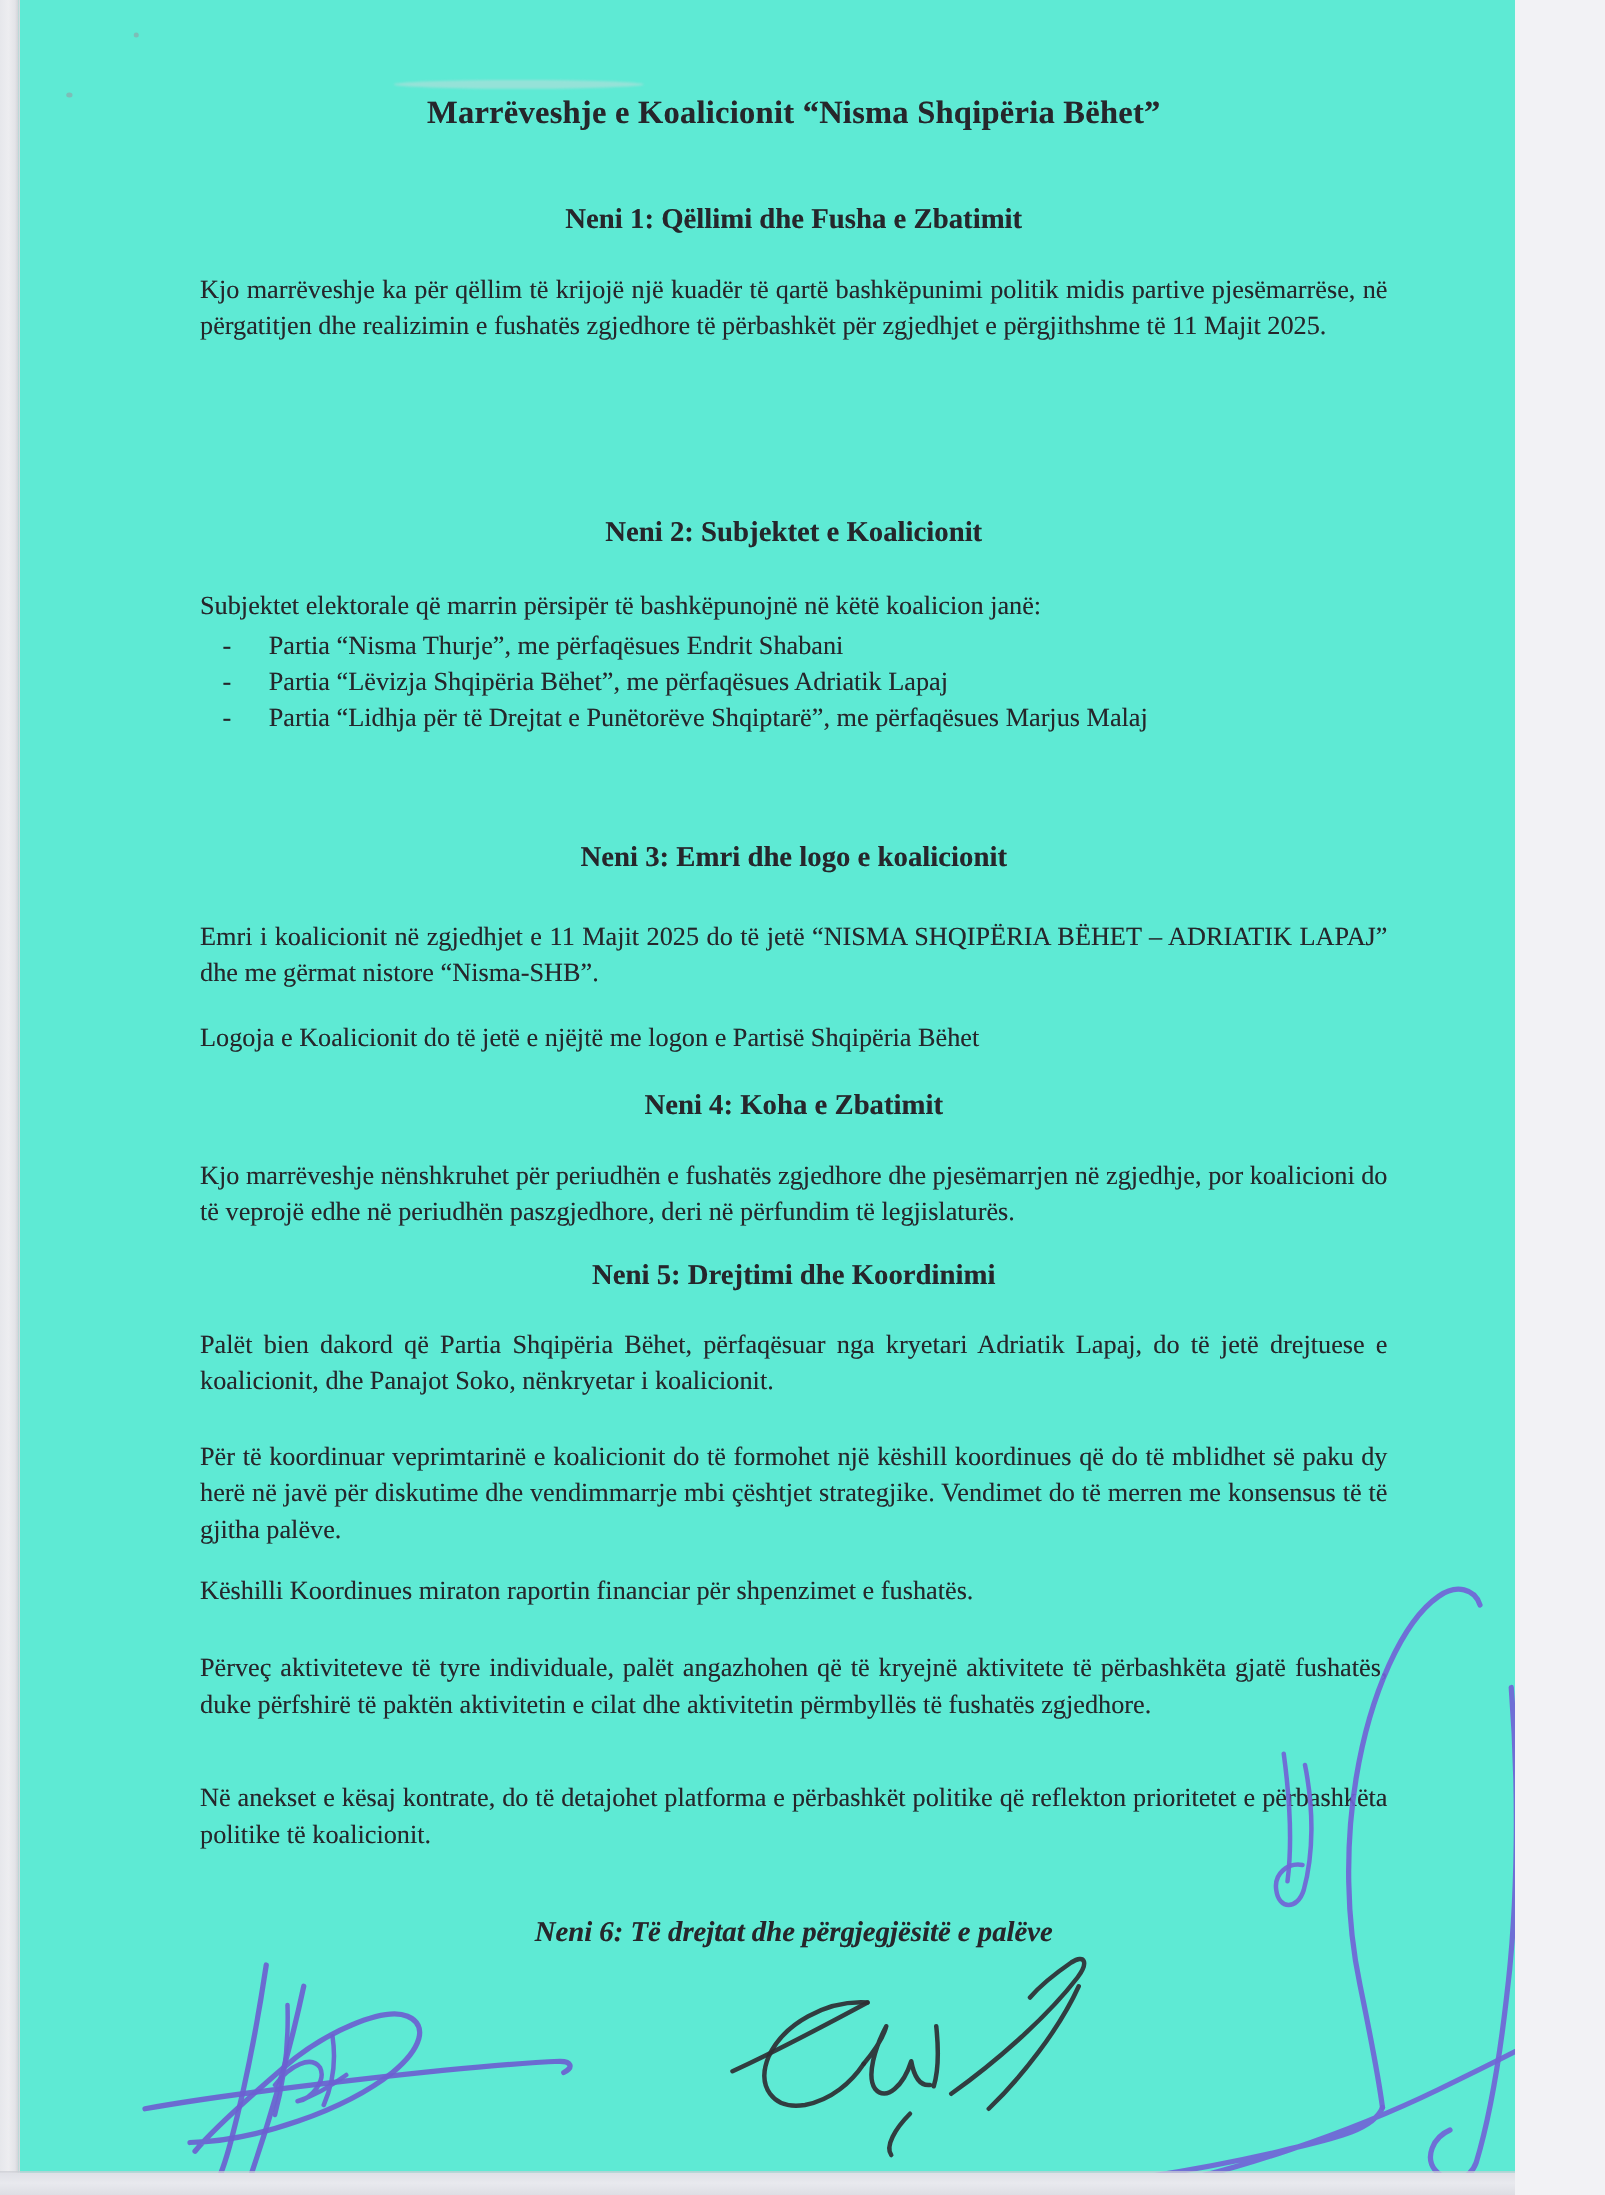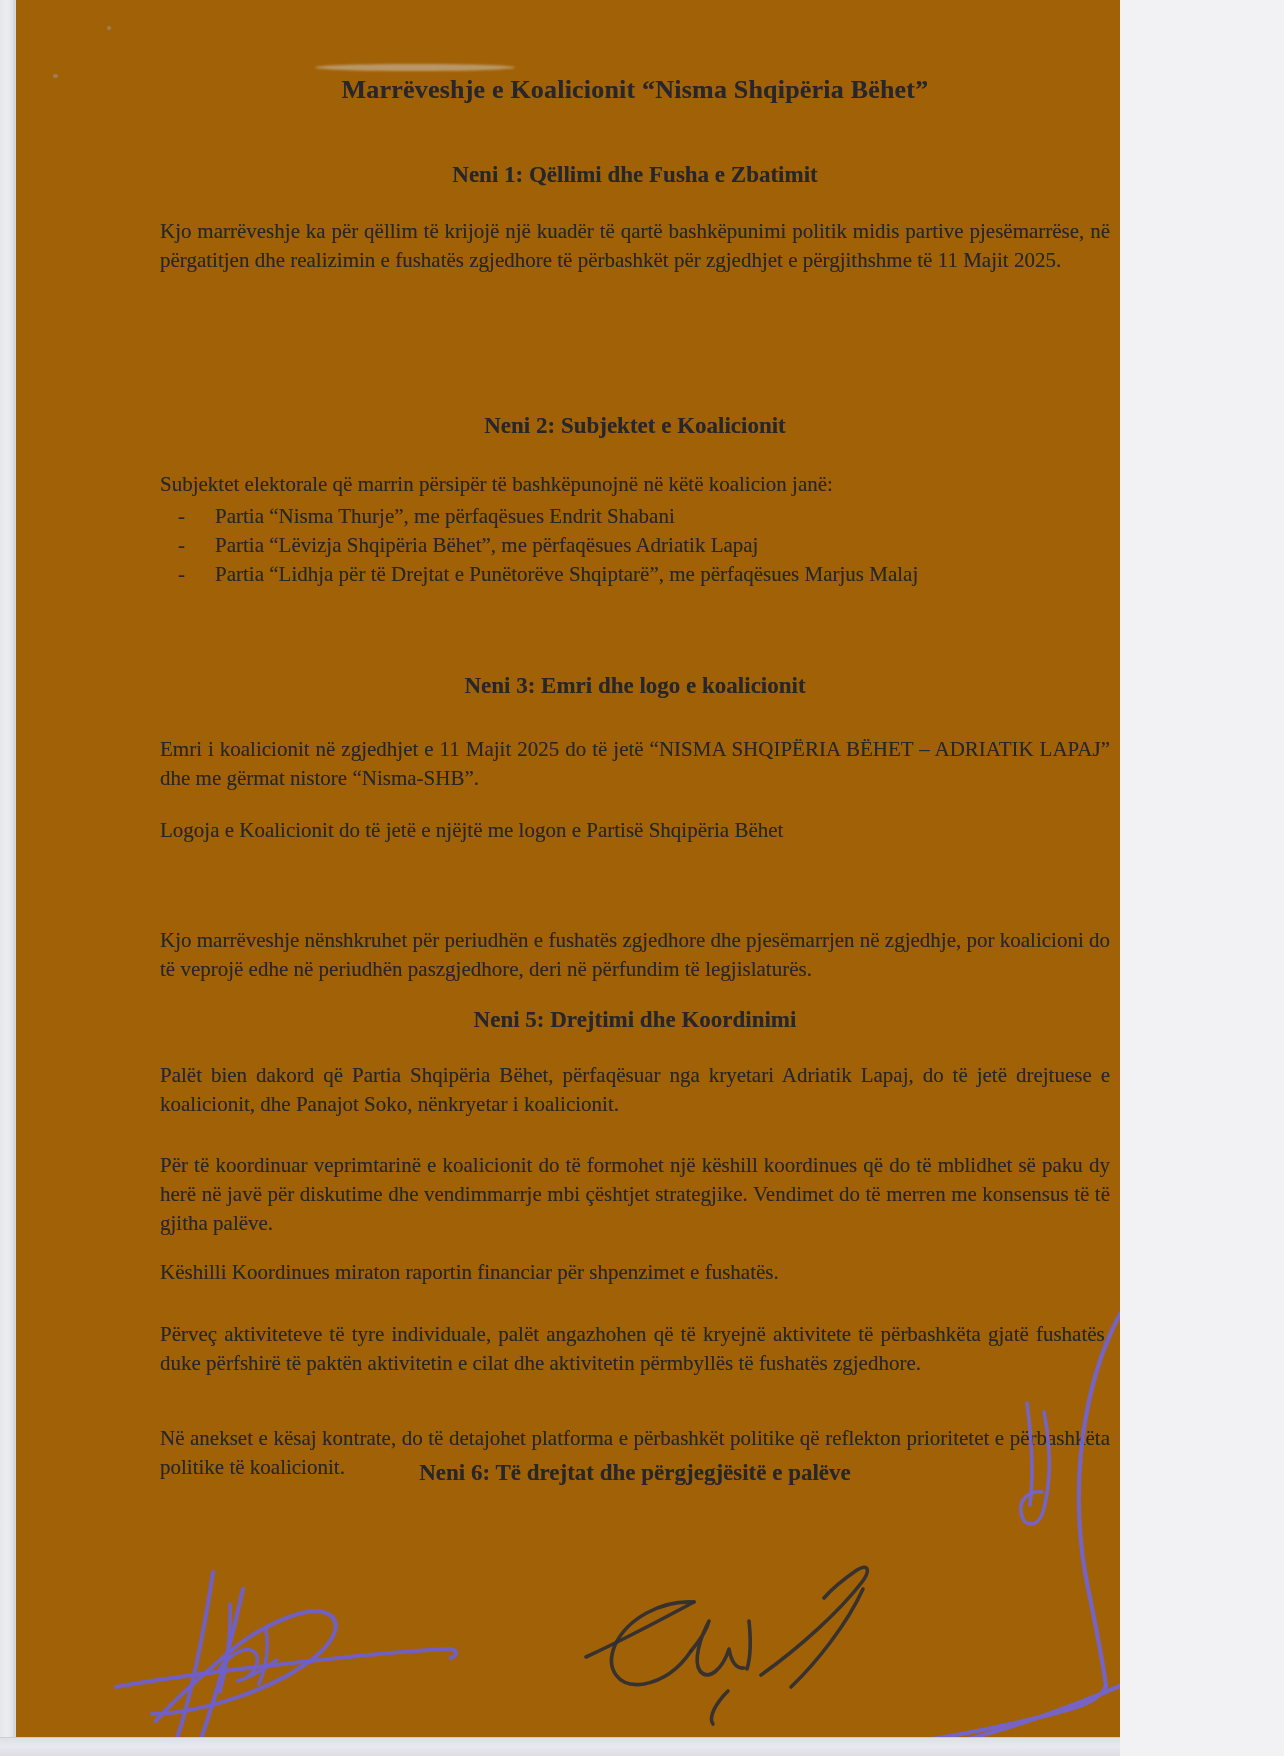--- a/index.html
+++ b/index.html
@@ -9,8 +9,8 @@
     background:#f2f2f5;
   }
   #canvas{
-    position:relative;width:1120px;height:1756px;
-    background:#a16207;overflow:hidden;
+    position:relative;width:1212px;height:1756px;
+    background:#5eead4;overflow:hidden;
   }
   
   .gutter-left{

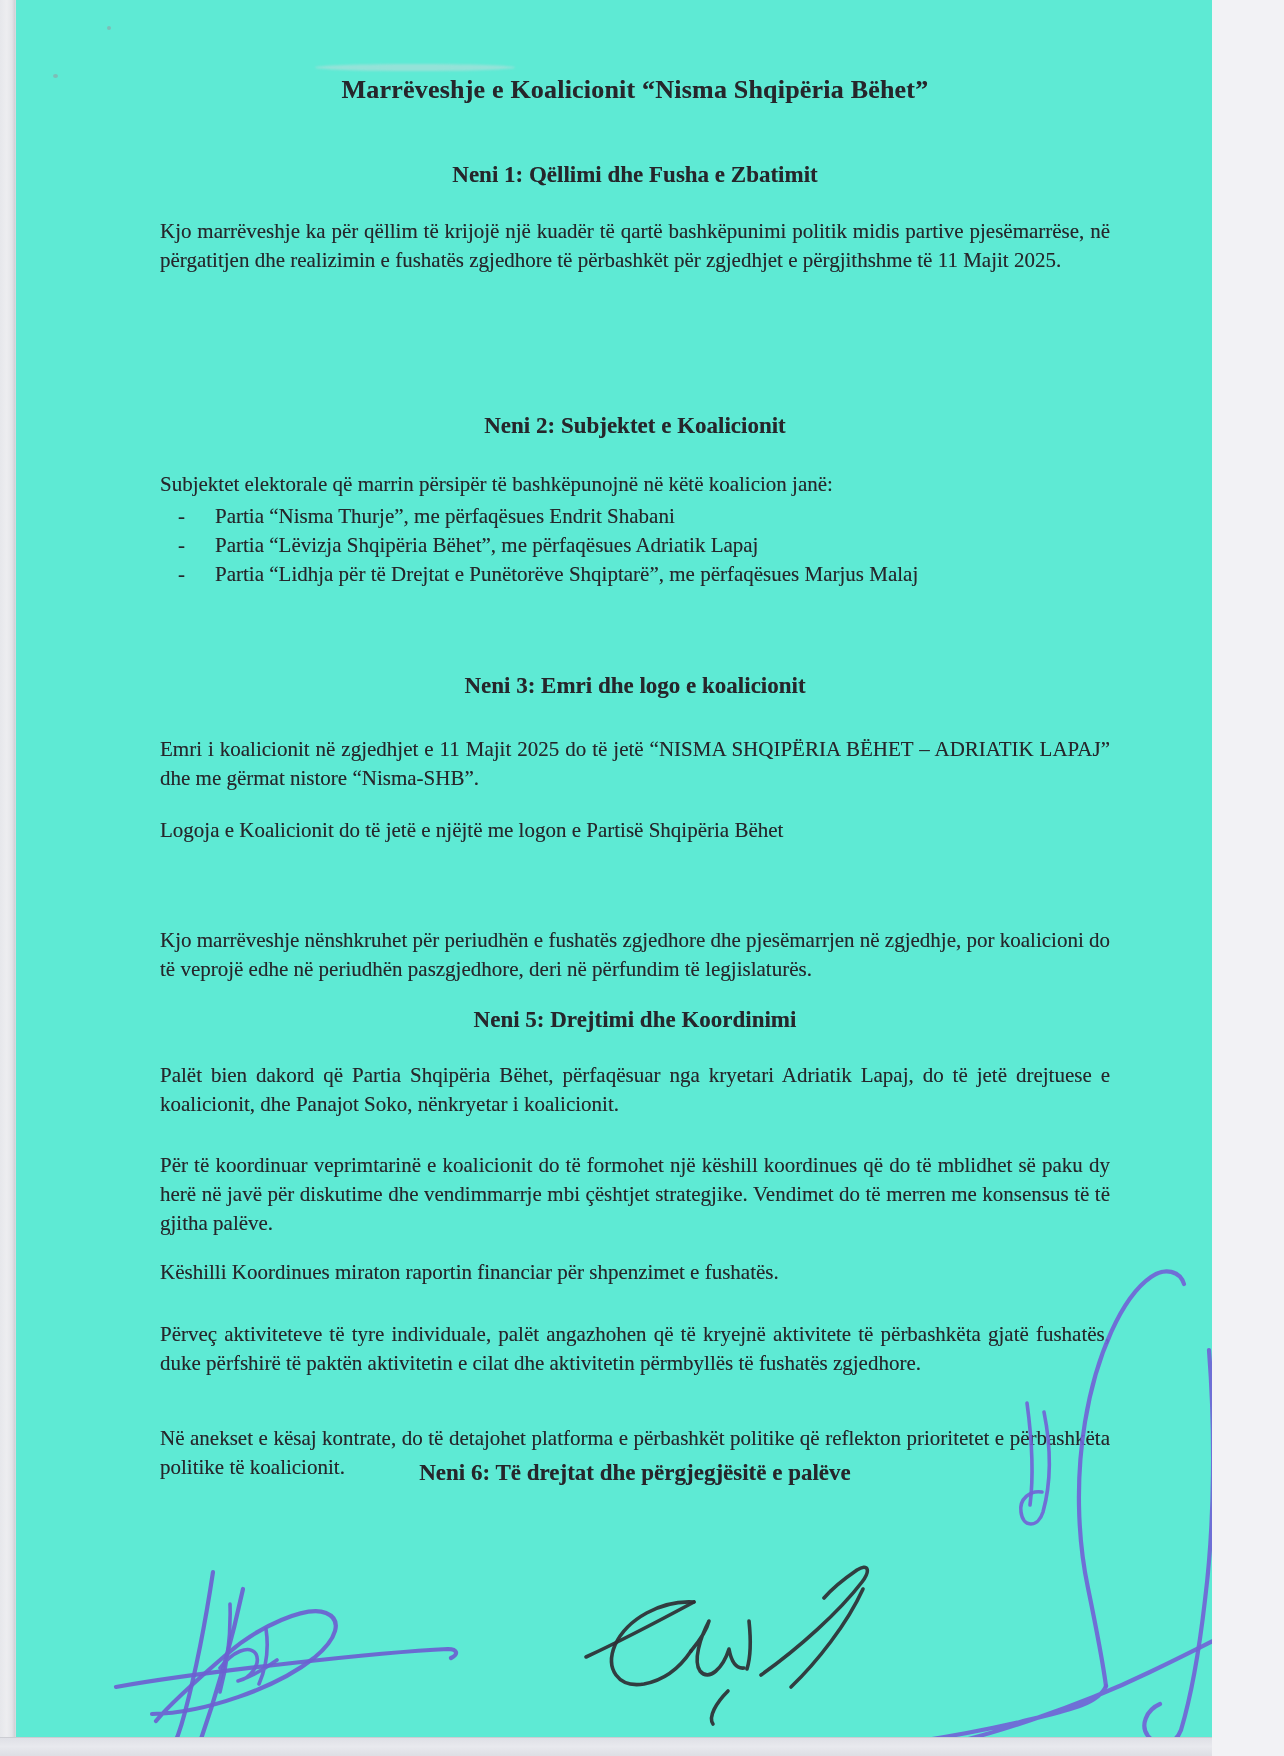--- a/index.html
+++ b/index.html
@@ -77,6 +77,7 @@
   <div class="blk just" style="top:735px;">Emri i koalicionit në zgjedhjet e 11 Majit 2025 do të jetë “NISMA SHQIPËRIA BËHET – ADRIATIK LAPAJ” dhe me gërmat nistore “Nisma-SHB”.</div>
   <div class="blk" style="top:816px;">Logoja e Koalicionit do të jetë e njëjtë me logon e Partisë Shqipëria Bëhet</div>
 
+  <div class="blk head" style="top:869px;">Neni 4: Koha e Zbatimit</div>
   <div class="blk just" style="top:926px;">Kjo marrëveshje nënshkruhet për periudhën e fushatës zgjedhore dhe pjesëmarrjen në zgjedhje, por koalicioni do të veprojë edhe në periudhën paszgjedhore, deri në përfundim të legjislaturës.</div>
 
   <div class="blk head" style="top:1005px;">Neni 5: Drejtimi dhe Koordinimi</div>

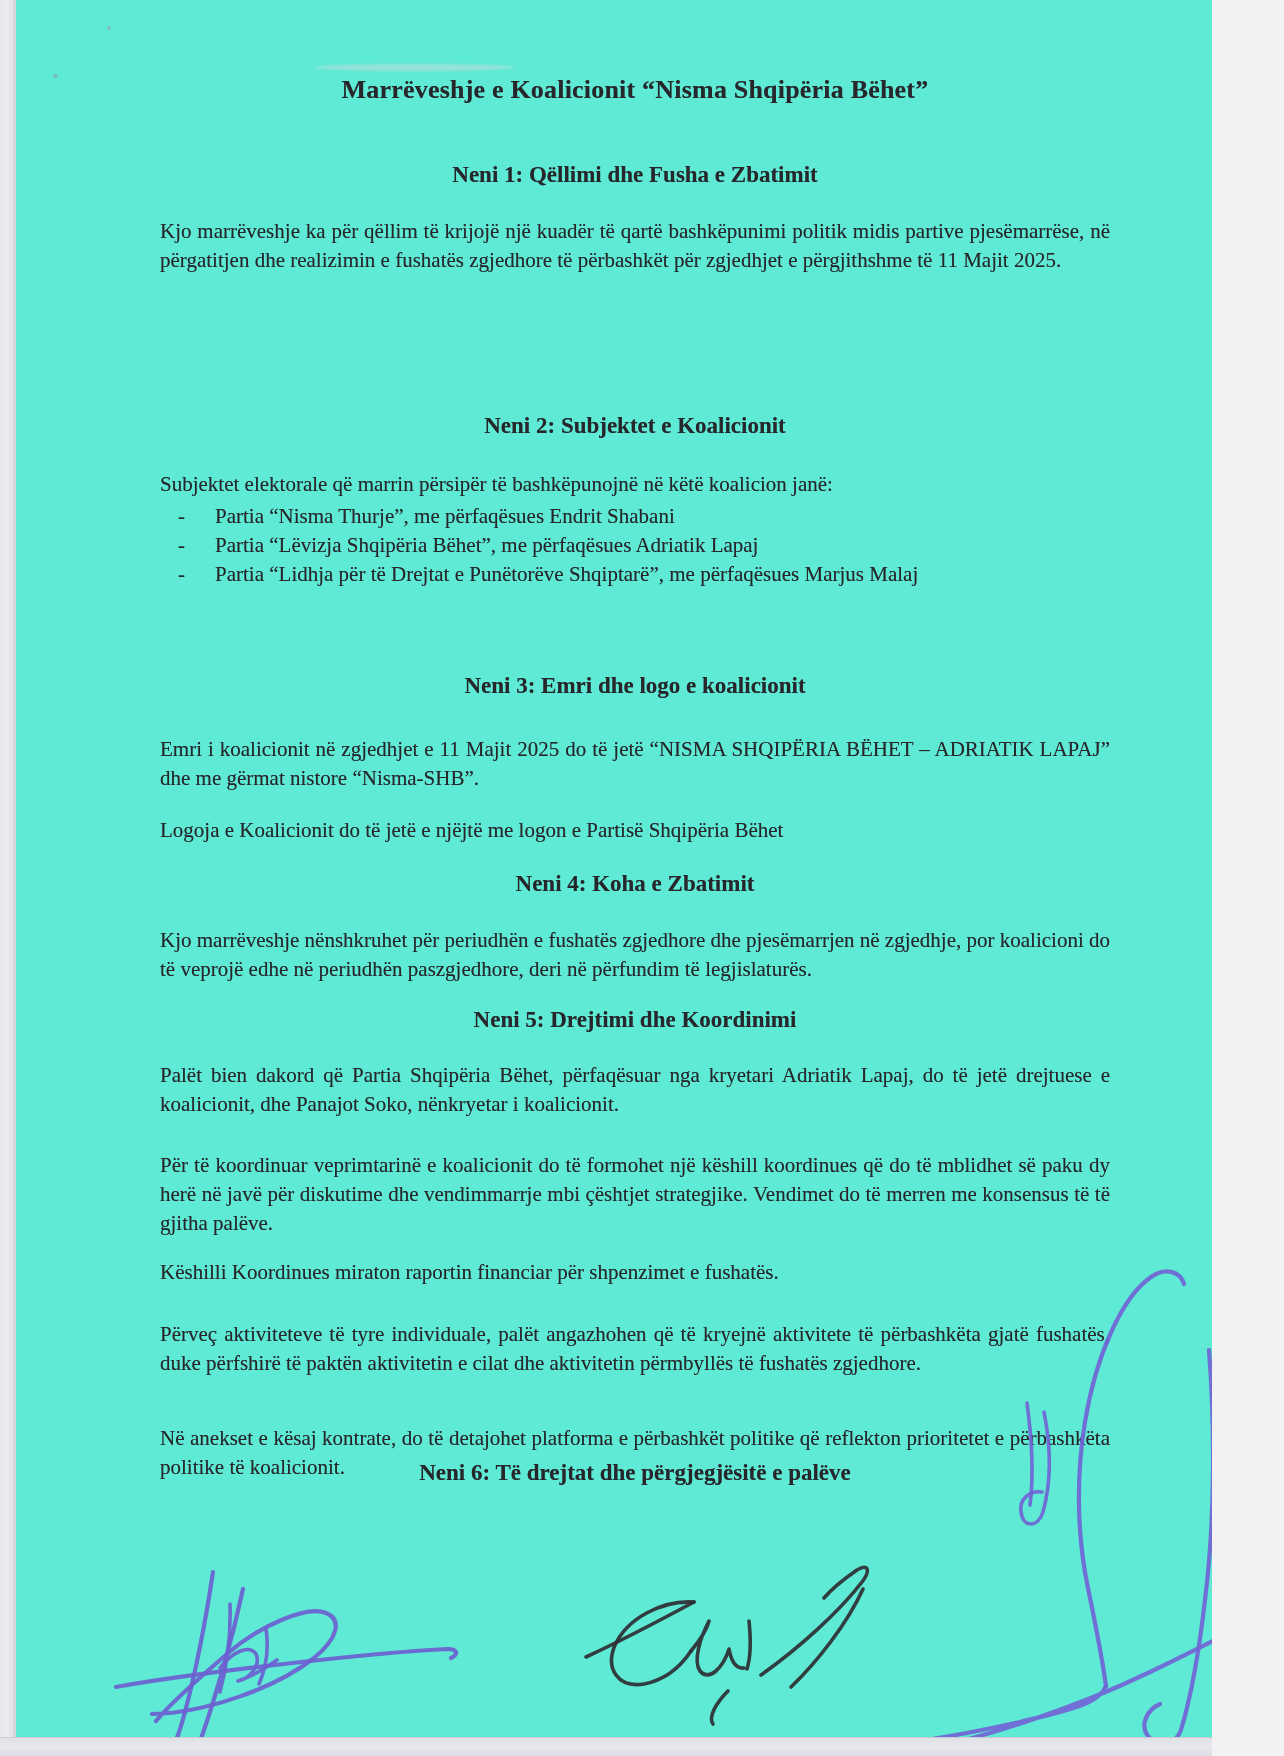--- a/index.html
+++ b/index.html
@@ -87,7 +87,7 @@
   <div class="blk just" style="top:1320px;">Përveç aktiviteteve të tyre individuale, palët angazhohen që të kryejnë aktivitete të përbashkëta gjatë fushatës, duke përfshirë të paktën aktivitetin e cilat dhe aktivitetin përmbyllës të fushatës zgjedhore.</div>
   <div class="blk just" style="top:1424px;">Në anekset e kësaj kontrate, do të detajohet platforma e përbashkët politike që reflekton prioritetet e përbashkëta politike të koalicionit.</div>
 
-  <div class="blk head" style="top:1458px;">Neni 6: Të drejtat dhe përgjegjësitë e palëve</div>
+  <div class="blk head" style="top:1531px;font-style:italic;">Neni 6: Të drejtat dhe përgjegjësitë e palëve</div>
 
   <svg class="sig" style="left:40px;top:1565px;" width="430" height="192" viewBox="40 1565 430 192">
     <path class="w4" d="M116,1687 C200,1672 380,1652 448,1649 C457,1649 459,1654 451,1658" stroke="#6c5fd0"></path>

